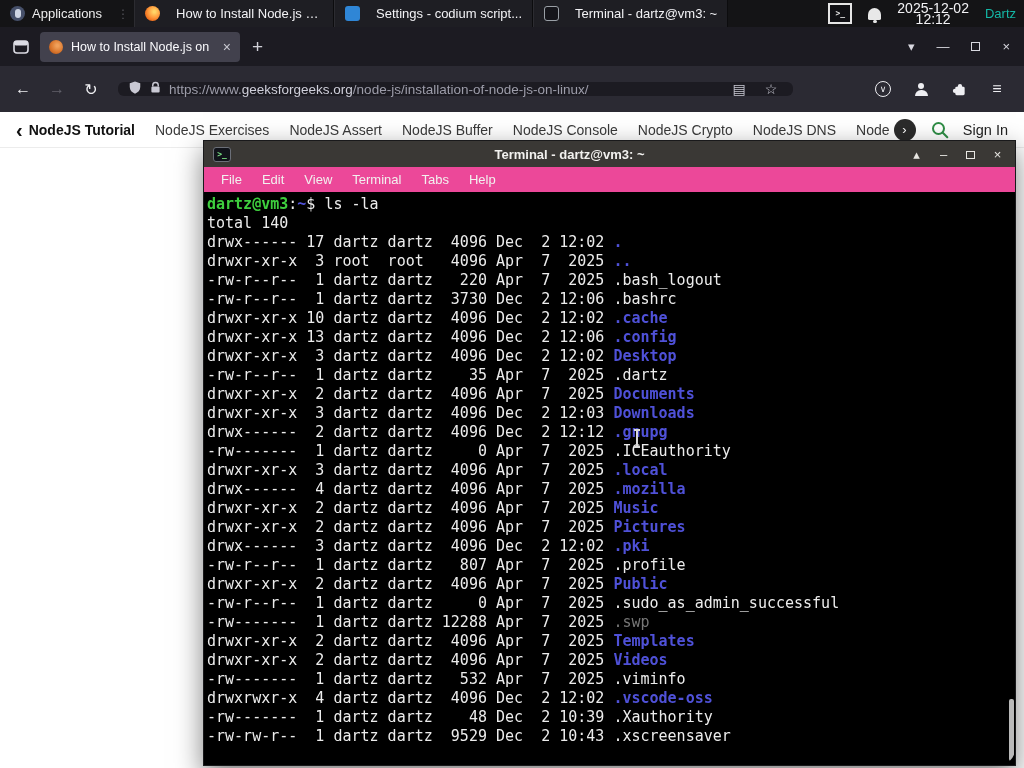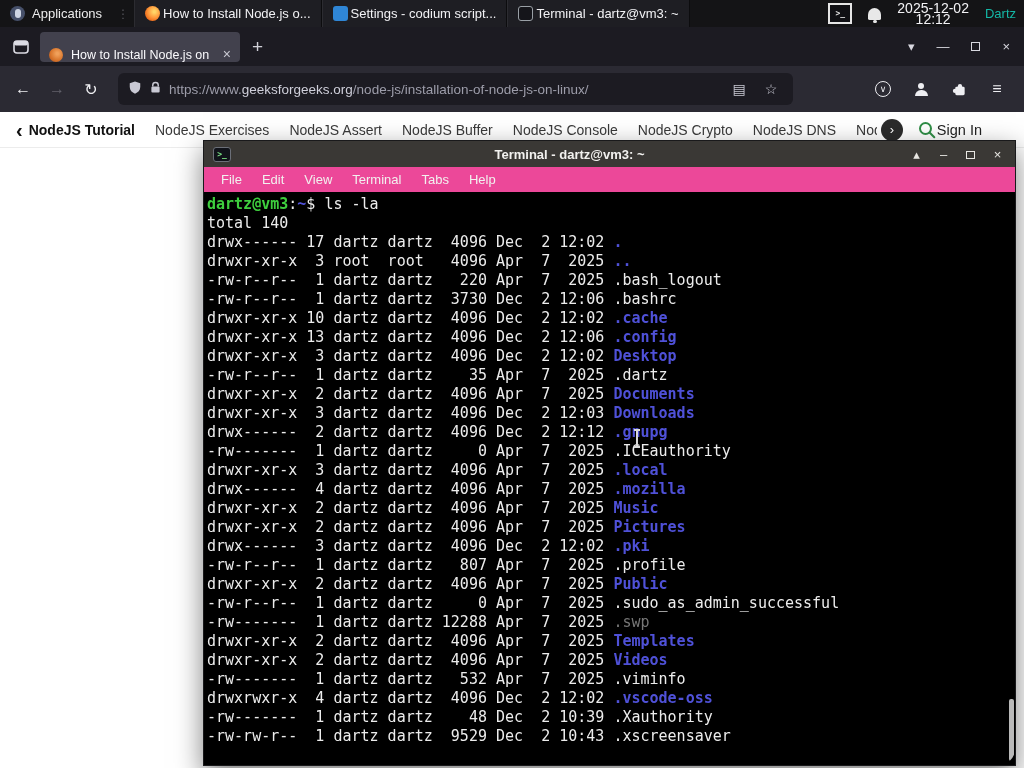--- a/index.html
+++ b/index.html
@@ -13,7 +13,7 @@
   .apps-icon::after{content:'';position:absolute;left:4.5px;top:3px;width:6px;height:9px;border-radius:3px;background:#cfd6e4;}
   .panel-divider{color:#55555c;font-size:12px;padding:0 5px;}
   .task-list{display:flex;height:100%;}
-  .task-btn{display:flex;align-items:center;gap:3px;padding:0 10px;height:100%;background:#1e1e23;border-left:1px solid #2c2c31;border-right:1px solid #0c0c0e;max-width:200px;}
+  .task-btn{display:flex;align-items:center;gap:16px;padding:0 10px;height:100%;background:#1e1e23;border-left:1px solid #2c2c31;border-right:1px solid #0c0c0e;max-width:200px;}
   .task-label{white-space:nowrap;overflow:hidden;text-overflow:ellipsis;max-width:155px;font-size:13px;color:#f2f2f5;}
   .task-ico{width:15px;height:15px;border-radius:50%;flex:0 0 auto;}
   .task-ico.firefox{background:radial-gradient(circle at 62% 38%,#ffd567 8%,#ff9a3c 45%,#e3590f 85%);}

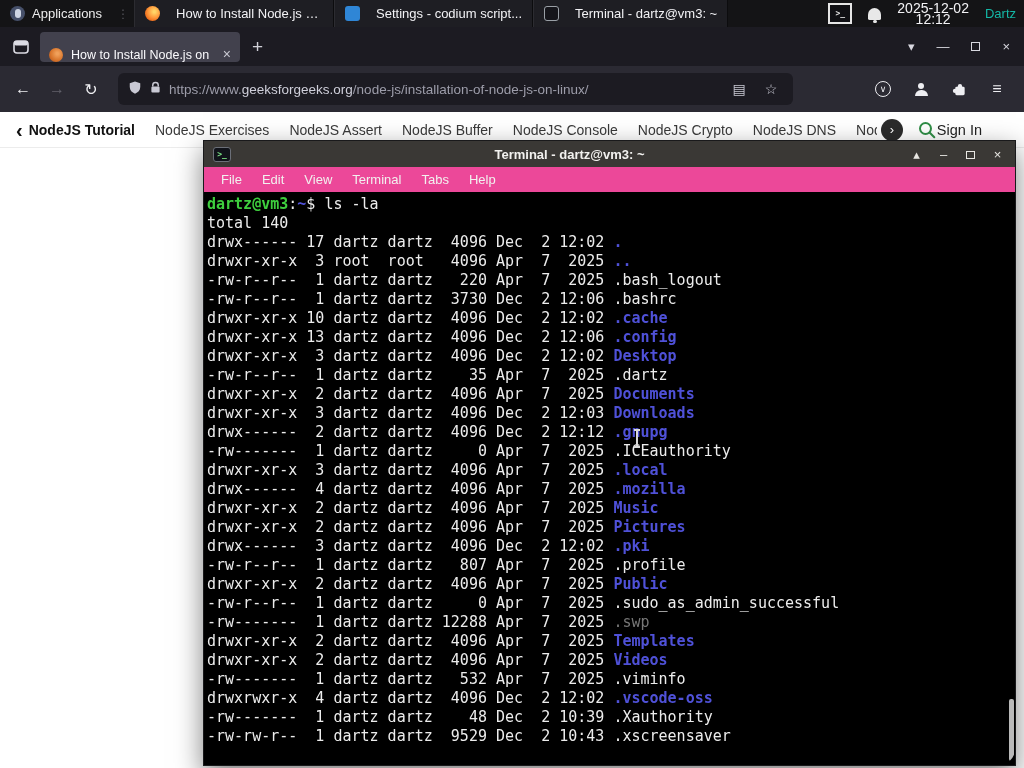--- a/index.html
+++ b/index.html
@@ -30,7 +30,7 @@
   .browser{position:absolute;top:27px;left:0;width:1024px;bottom:0;background:#fff;}
   .tabbar{height:39px;background:#1c1b22;display:flex;align-items:center;padding:0 8px;color:#dcdce4;}
   .fxview{width:26px;height:26px;display:flex;align-items:center;justify-content:center;border-radius:4px;}
-  .tab{display:flex;align-items:flex-end;gap:8px;width:200px;height:30px;background:#42414d;border-radius:4px;padding:0 9px;margin-left:6px;font-size:12.5px;color:#fbfbfe;}
+  .tab{display:flex;align-items:center;gap:8px;width:200px;height:30px;background:#42414d;border-radius:4px;padding:0 9px;margin-left:6px;font-size:12.5px;color:#fbfbfe;}
   .favicon{width:14px;height:14px;border-radius:50%;background:radial-gradient(circle at 60% 40%,#f0a05a 10%,#d9762c 55%,#b3541a 90%);flex:0 0 auto;}
   .tab-title{flex:1;white-space:nowrap;overflow:hidden;}
   .tab-close{color:#c9c9d2;font-size:14px;padding-left:2px;}

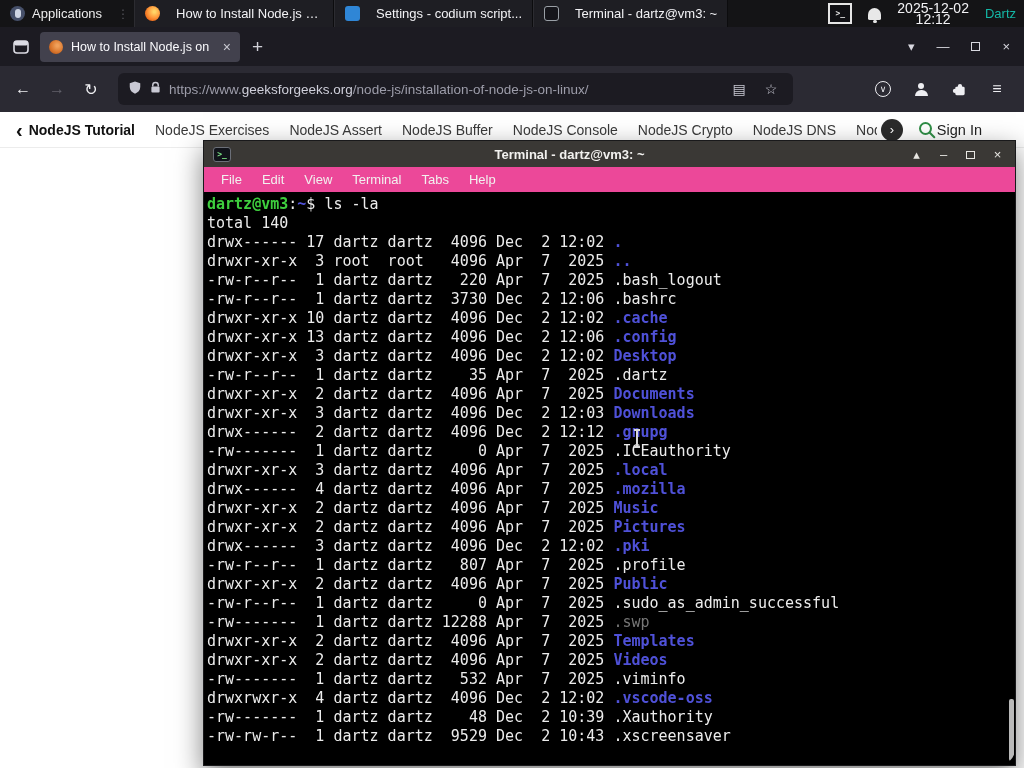--- a/index.html
+++ b/index.html
@@ -42,7 +42,7 @@
   .nb-ic{min-width:30px;height:28px;display:flex;align-items:center;justify-content:center;color:#eeeef2;font-size:16px;border-radius:4px;}
   .nb-ic.small{min-width:24px;font-size:14px;color:#c9c9d4;}
   .nb-ic.dim{color:#62616b;}
-  .urlbar{width:675px;height:32px;background:#1c1b22;border-radius:6px;display:flex;align-items:center;gap:8px;padding:0 10px;margin-left:8px;}
+  .urlbar{width:675px;height:14px;background:#1c1b22;border-radius:6px;display:flex;align-items:center;gap:8px;padding:0 10px;margin-left:8px;}
   .url{flex:1;font-size:13.5px;color:#9d9daa;white-space:nowrap;overflow:hidden;}
   .url-domain{color:#cfcfda;}
   .nav-right{margin-left:auto;display:flex;align-items:center;gap:8px;padding-right:4px;}

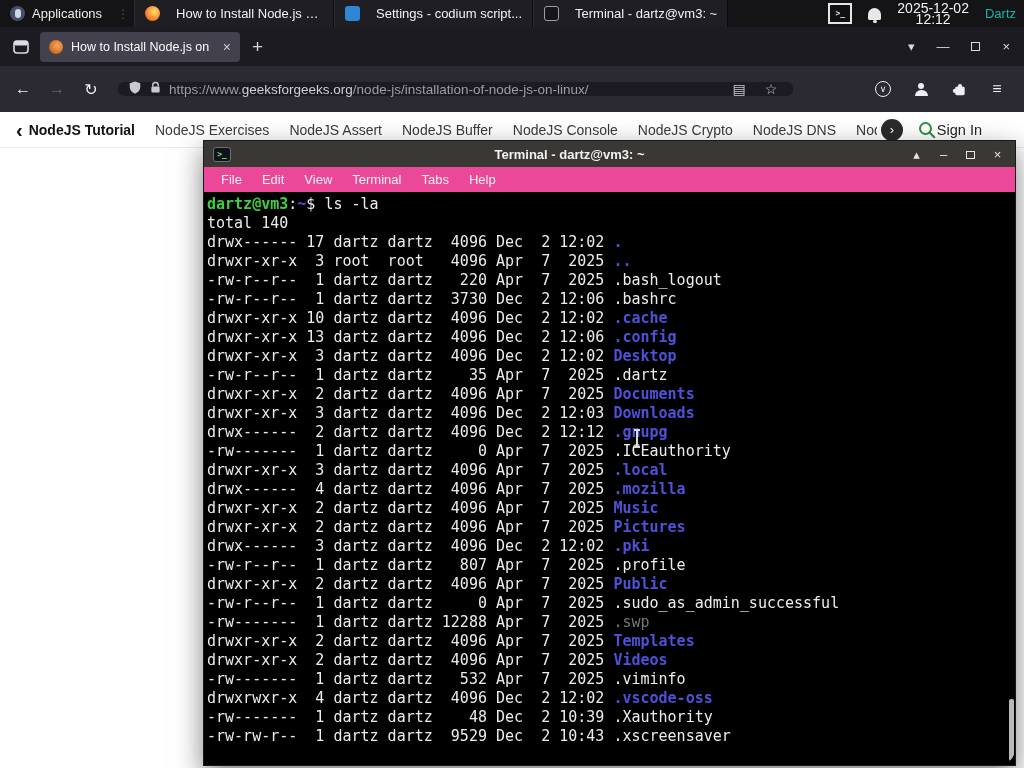--- a/index.html
+++ b/index.html
@@ -59,7 +59,7 @@
   .nav-item.primary{font-weight:bold;color:#111;}
   .gfg-next{margin-left:4px;width:22px;height:22px;border-radius:50%;background:#2b2b2b;color:#fff;display:flex;align-items:center;justify-content:center;font-size:13px;flex:0 0 auto;}
   .gfg-search{margin-left:14px;display:flex;align-items:center;}
-  .gfg-signin{margin-left:auto;margin-right:26px;font-size:14.5px;color:#222;white-space:nowrap;text-align:center;}
+  .gfg-signin{margin-left:auto;font-size:14.5px;color:#222;white-space:nowrap;text-align:center;}
 
   
   .termwin{position:absolute;left:203px;top:140px;width:813px;height:626px;background:#000;border:1px solid #19191b;box-shadow:0 10px 26px rgba(0,0,0,.5);z-index:20;}

